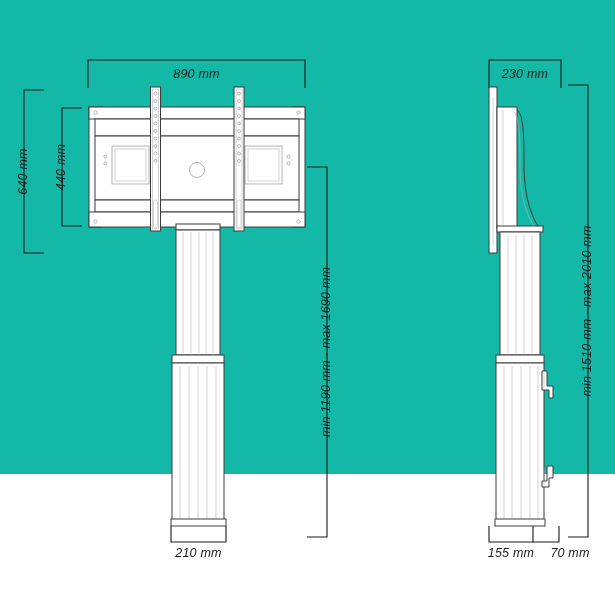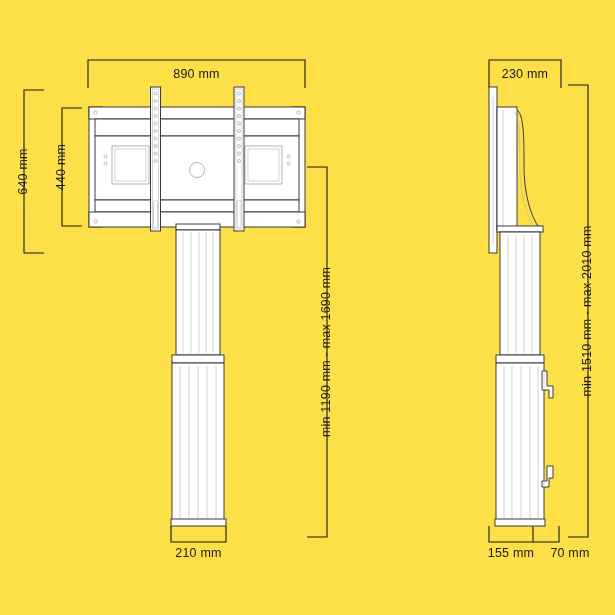--- a/index.html
+++ b/index.html
@@ -16,8 +16,9 @@
   #drawing-root {
     position: relative;
     width: 615px;
-    height: 615px;
-    background: #fde047;
+    height: 474px;
+    background: #14b8a6;
+    font-style: italic;
   }
   svg.tech-drawing {
     display: block;

